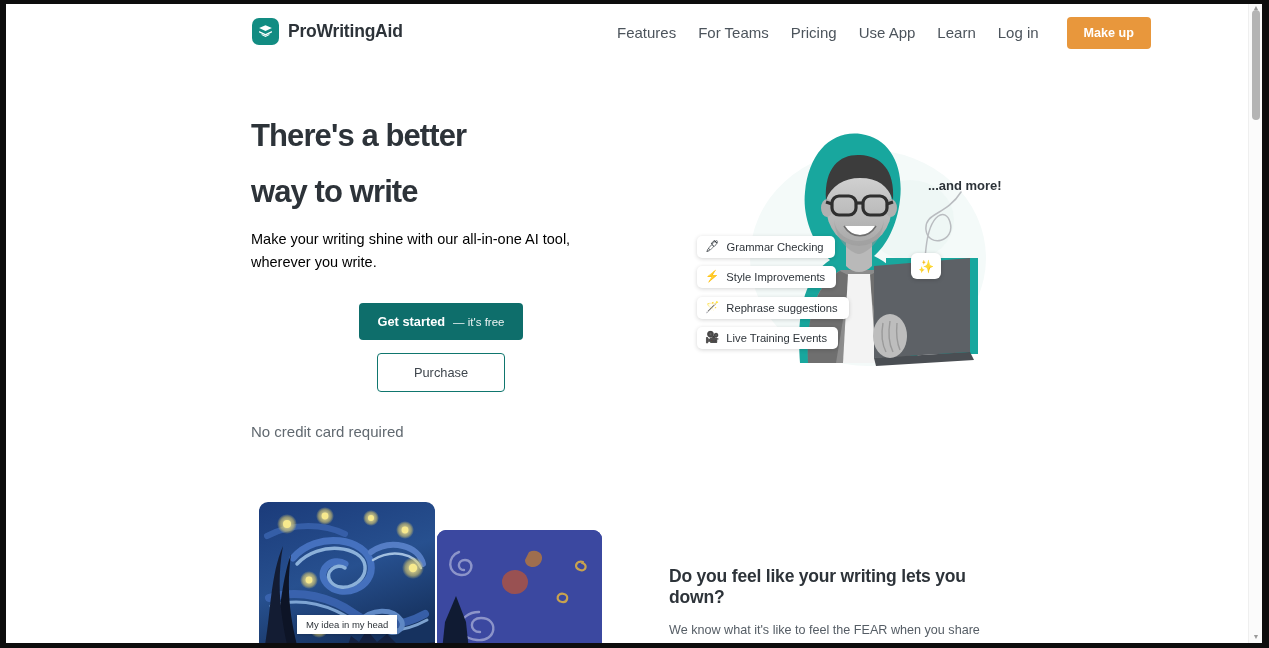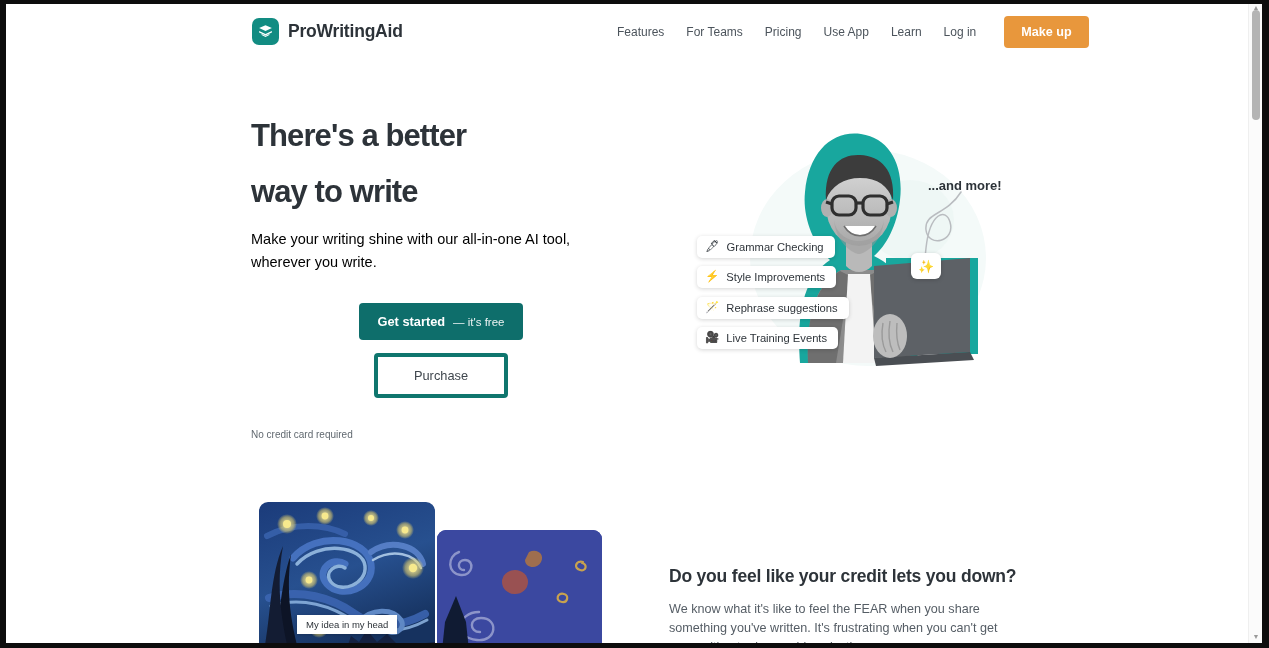--- a/index.html
+++ b/index.html
@@ -98,7 +98,7 @@
     gap: 0px;
   }
   .nav-link {
-    font-size: 12px;
+    font-size: 15px;
     color: #4c545c;
     padding: 8px 11px;
     white-space: nowrap;

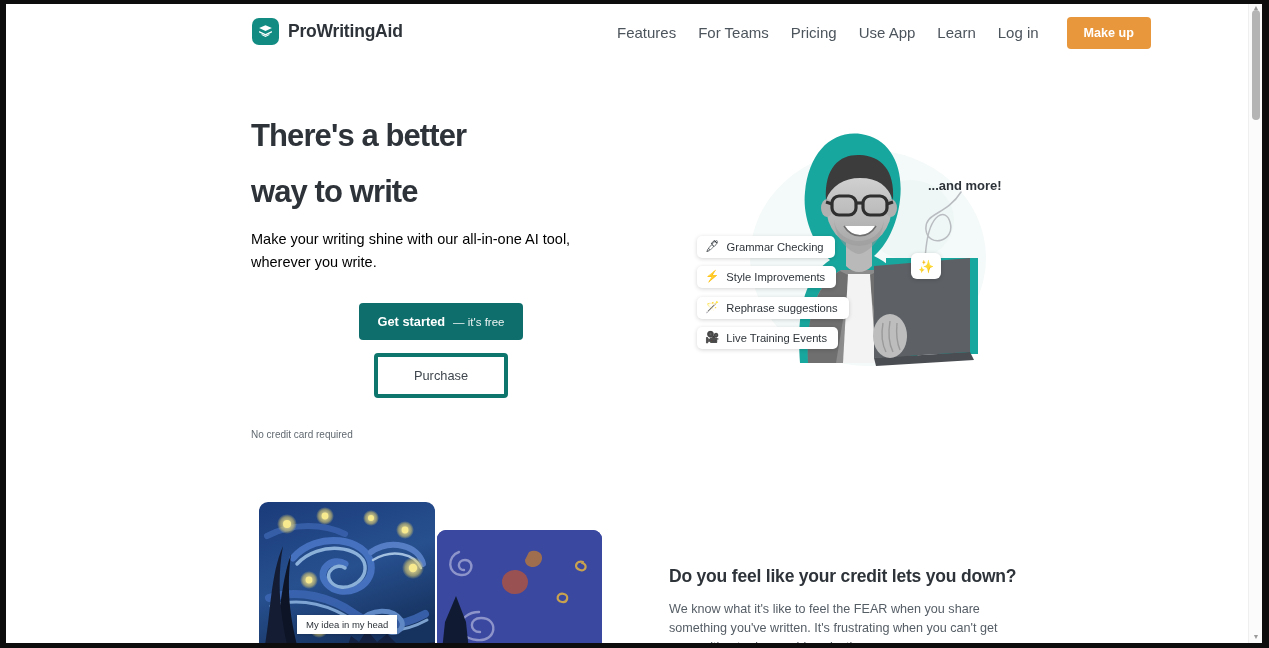--- a/index.html
+++ b/index.html
@@ -160,7 +160,7 @@
   #btn-get-started .gs-note { font-size: 11.5px; opacity: .92; }
   #btn-purchase {
     background: #ffffff;
-    border: 4px solid #0f766e;
+    border: 1px solid #0f766e;
     border-radius: 4px;
     padding: 11px 36px;
     color: #3f464d;

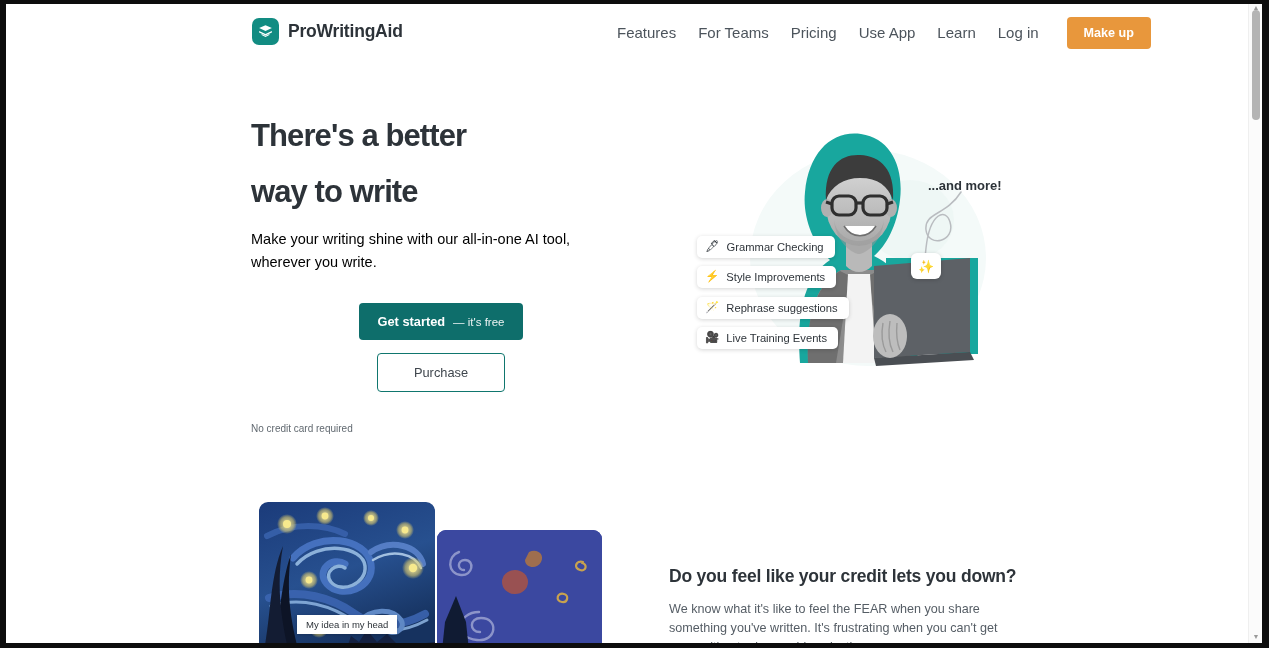--- a/index.html
+++ b/index.html
@@ -170,7 +170,7 @@
   }
   #hero-note {
     margin-top: 31px;
-    font-size: 10px;
+    font-size: 15px;
     color: #616970;
   }
 

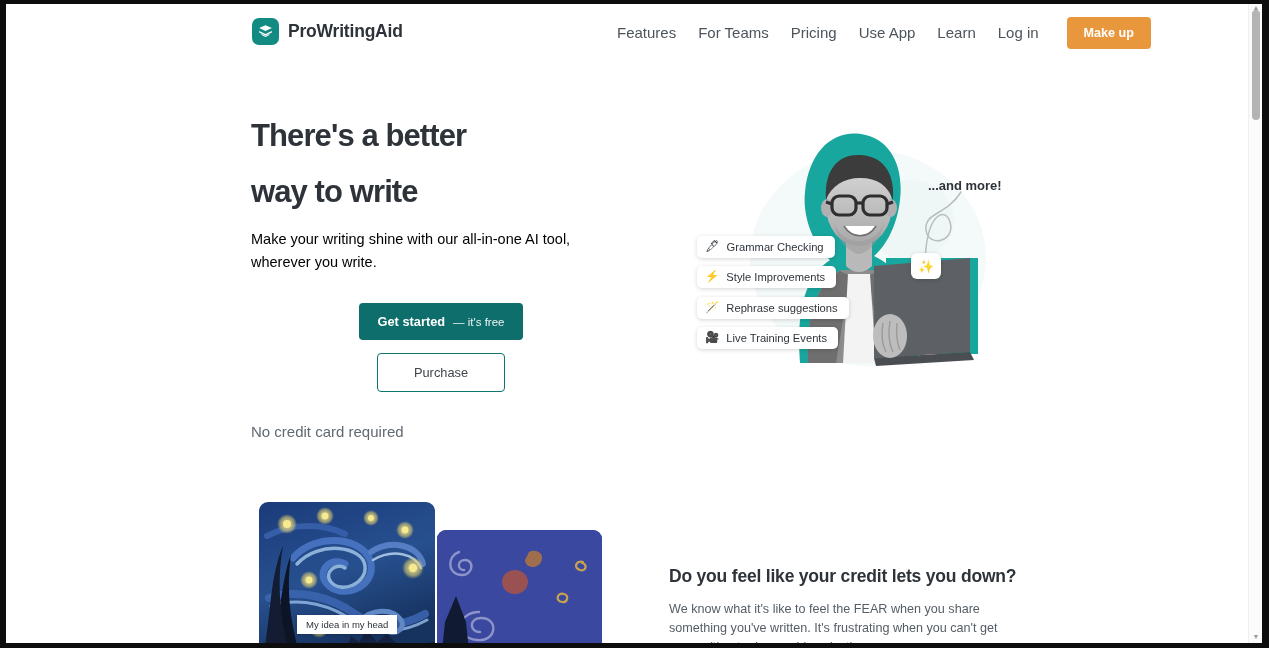--- a/index.html
+++ b/index.html
@@ -485,7 +485,7 @@
       </div>
 
       <section id="lower-copy">
-        <h2 id="lower-title">Do you feel like your credit lets you down?</h2>
+        <h2 id="lower-title">Do you feel like your writing lets you down?</h2>
         <p id="lower-body">We know what it's like to feel the FEAR when you share something you've written. It's frustrating when you can't get your writing to do your ideas justice.</p>
       </section>
 

